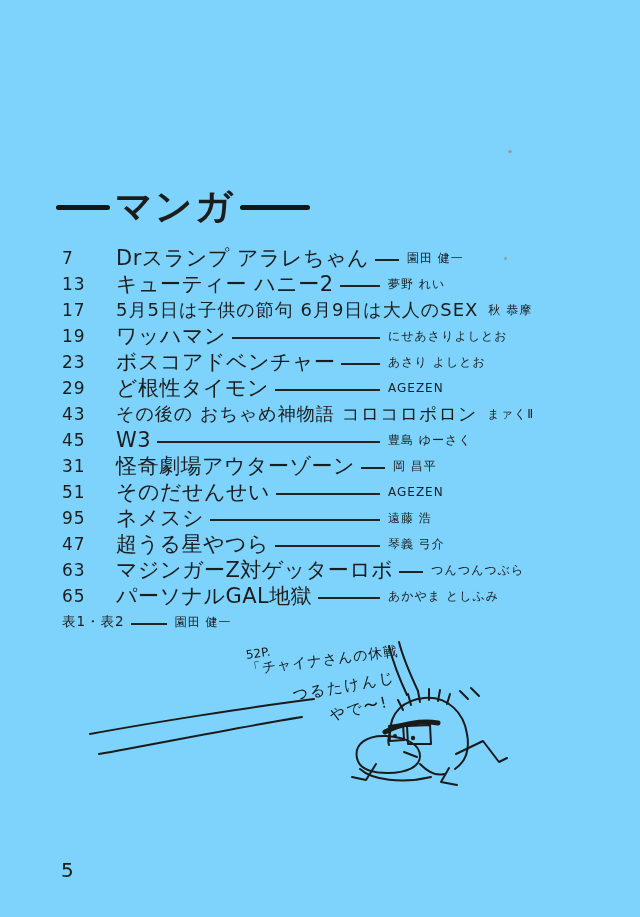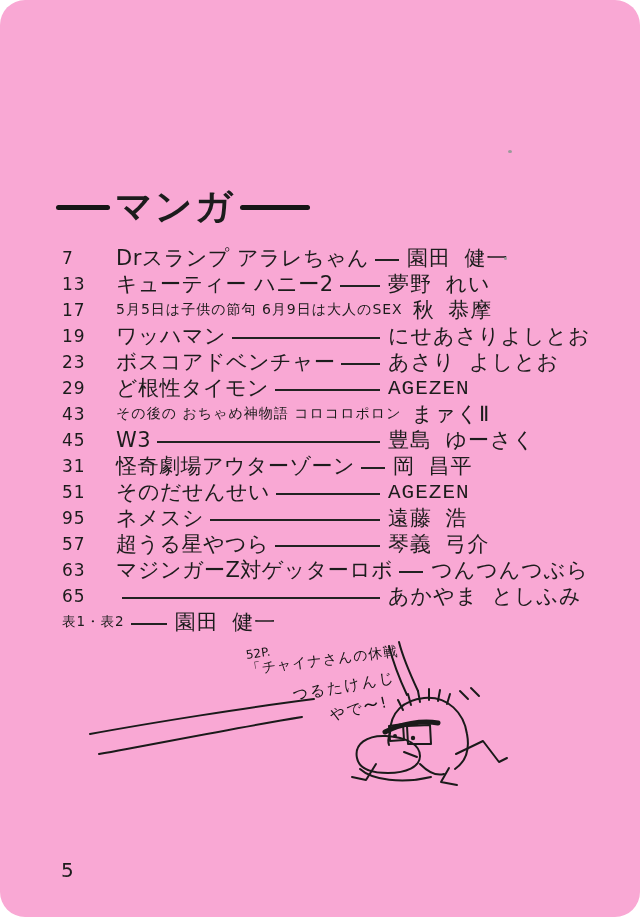--- a/index.html
+++ b/index.html
@@ -11,7 +11,7 @@
     position:relative;
     overflow:hidden;
   }
-  .page { position:absolute; inset:0; background:#f9a8d4;border-radius:25px; }
+  .page { position:absolute; inset:0; background:#7dd3fc; }
 
   
   .heading { position:absolute; left:56px; top:182px; display:flex; align-items:center; }

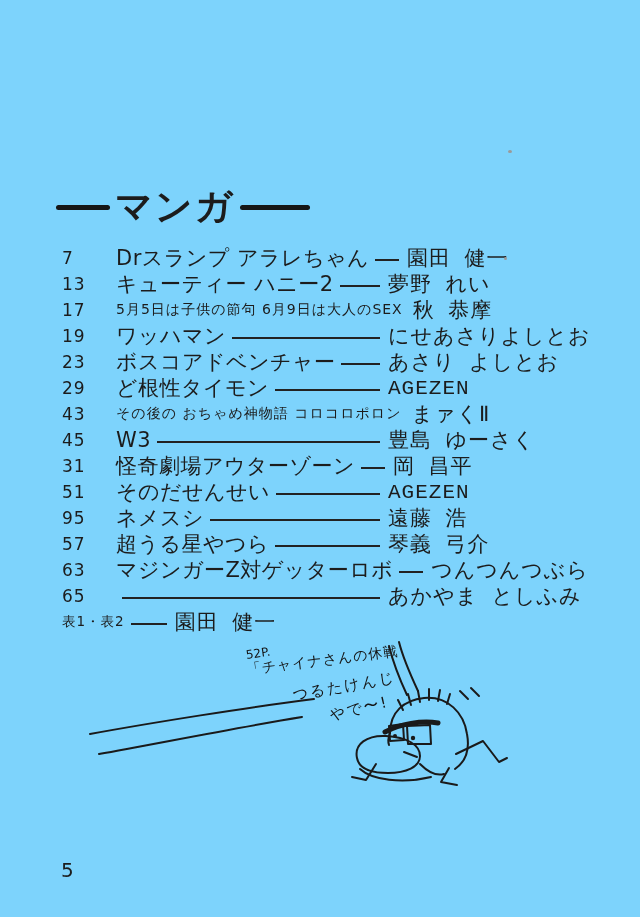--- a/index.html
+++ b/index.html
@@ -29,7 +29,7 @@
   .toc-title { font-size:21px; white-space:nowrap; letter-spacing:0.5px; }
   .toc-title.small { font-size:14px; letter-spacing:1px; }
   .toc-dash { flex:1 1 auto; min-width:24px; border-top:2px solid #222; margin:3px 8px 0 6px; }
-  .toc-author { font-size:21px; white-space:nowrap; letter-spacing:1px;font-family:Liberation Mono, monospace; }
+  .toc-author { font-size:12px; white-space:nowrap; letter-spacing:1px; }
   .toc-row.cover { }
   .cover-label { font-size:13.5px; letter-spacing:1px; }
   .cover-dash { width:36px; border-top:2px solid #222; margin:3px 8px 0 6px; }

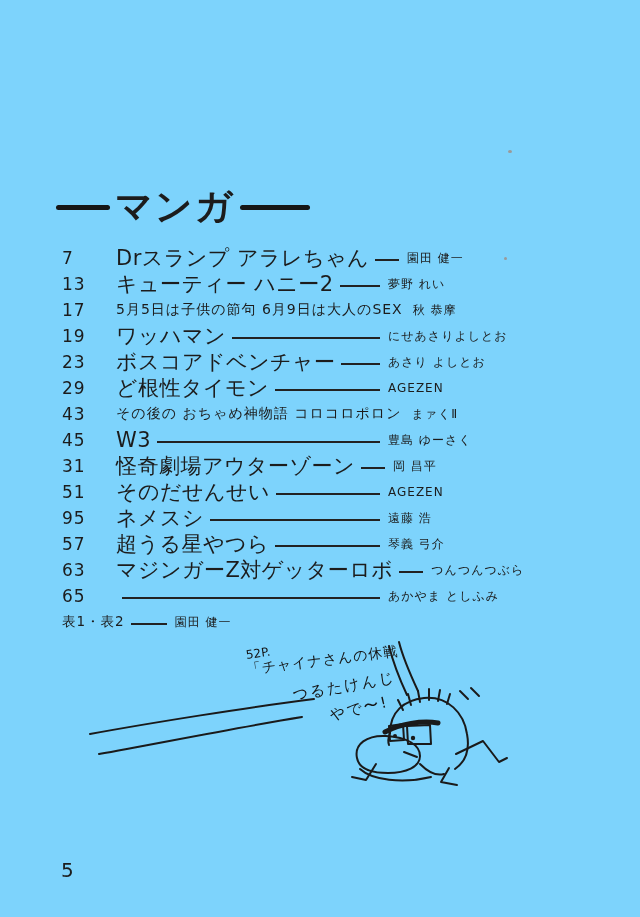--- a/index.html
+++ b/index.html
@@ -27,7 +27,7 @@
   .toc-main { display:flex; align-items:center; min-width:272px; flex:0 0 auto; }
   .toc-main.nodash { min-width:0; margin-right:10px; }
   .toc-title { font-size:21px; white-space:nowrap; letter-spacing:0.5px; }
-  .toc-title.small { font-size:14px; letter-spacing:1px; }
+  .toc-title.small { font-size:18px; letter-spacing:1px; }
   .toc-dash { flex:1 1 auto; min-width:24px; border-top:2px solid #222; margin:3px 8px 0 6px; }
   .toc-author { font-size:12px; white-space:nowrap; letter-spacing:1px; }
   .toc-row.cover { }

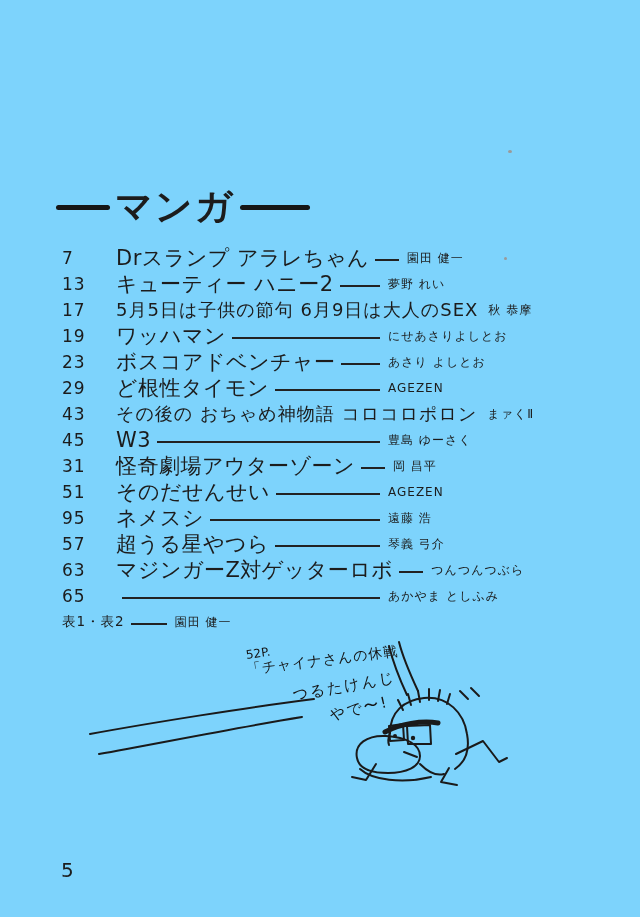--- a/index.html
+++ b/index.html
@@ -161,7 +161,7 @@
     </div>
 
     <div class="toc-row">
-      <span class="toc-num">57</span>
+      <span class="toc-num">47</span>
       <span class="toc-main">
         <span class="toc-title">超うる星やつら</span>
         <span class="toc-dash"></span>

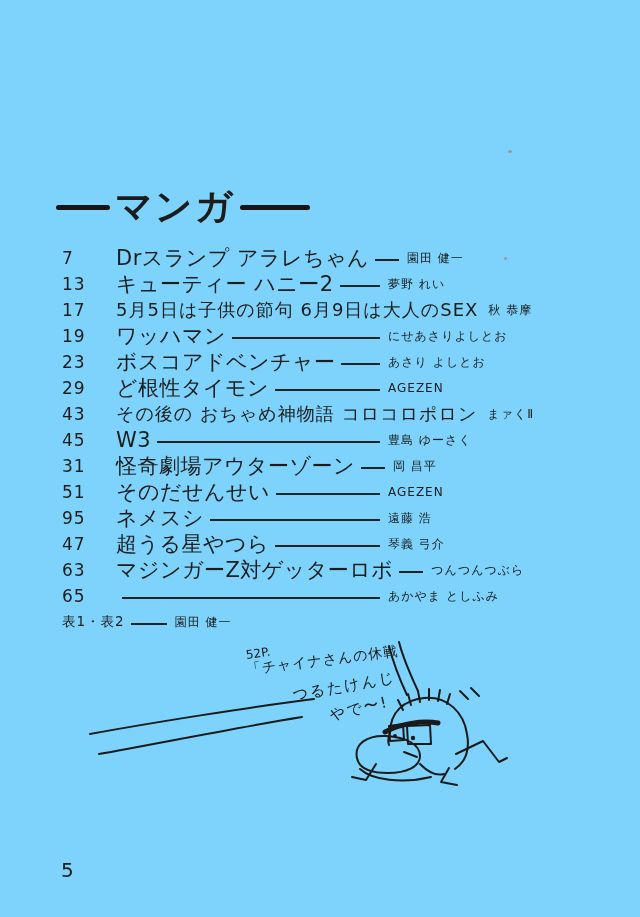--- a/index.html
+++ b/index.html
@@ -181,6 +181,7 @@
     <div class="toc-row">
       <span class="toc-num">65</span>
       <span class="toc-main">
+        <span class="toc-title">パーソナルGAL地獄</span>
         <span class="toc-dash"></span>
       </span>
       <span class="toc-author">あかやま としふみ</span>

